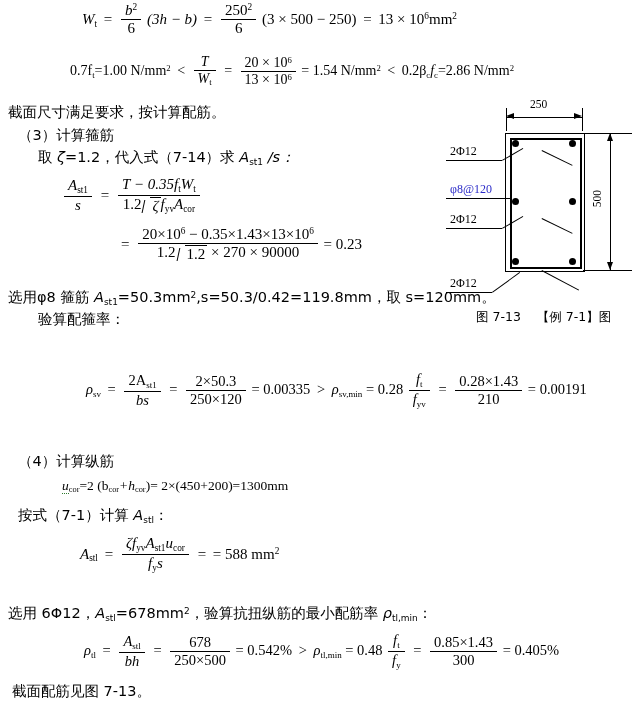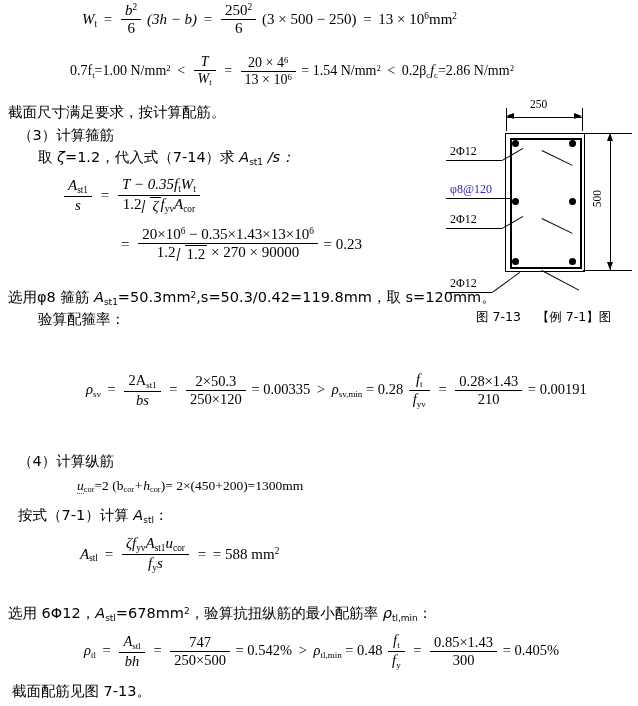--- a/index.html
+++ b/index.html
@@ -139,7 +139,7 @@
     </span>
     <span class="op">=</span>
     <span class="frac">
-      <span class="num mn"><span>20 × 4</span><sup>6</sup></span>
+      <span class="num mn"><span>20 × 10</span><sup>6</sup></span>
       <span class="den mn"><span>13 × 10</span><sup>6</sup></span>
     </span>
     <span class="mn">= 1.54  N/mm</span><sup>2</sup>

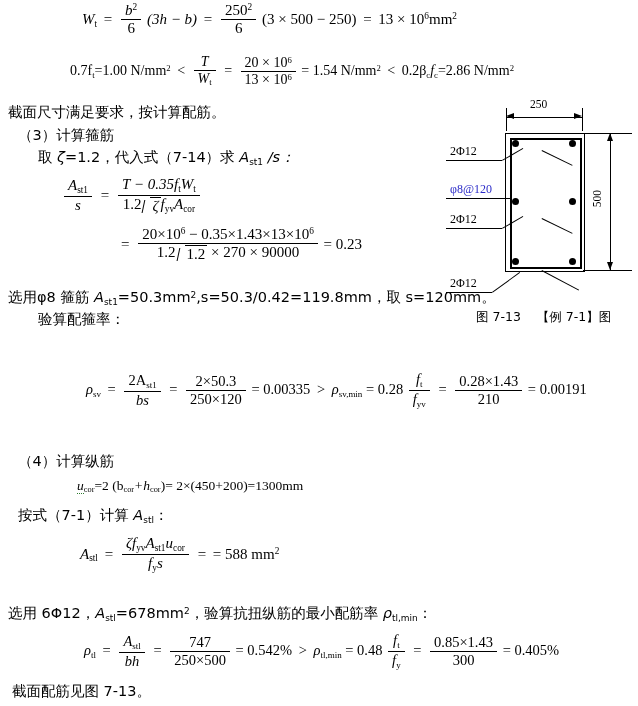--- a/index.html
+++ b/index.html
@@ -214,7 +214,7 @@
 
   <div class="abs cn" style="left:18px; top:452px;">（4）计算纵筋</div>
 
-  <div class="abs math" style="left:77px; top:479px; font-size:13.5px;font-family:Liberation Serif, serif;">
+  <div class="abs math" style="left:62px; top:479px; font-size:13.5px;font-family:Liberation Serif, serif;">
     <span class="mi wavy">u</span><sub>cor</sub><span class="mn">=2 (b</span><sub>cor</sub><span class="mi">+h</span><sub>cor</sub><span class="mn">)=  2×(450+200)=1300mm</span>
   </div>
 

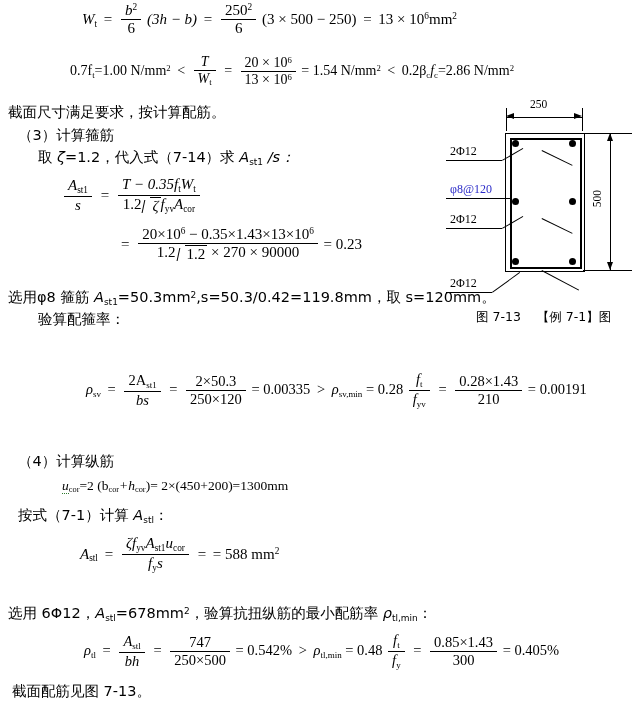--- a/index.html
+++ b/index.html
@@ -246,7 +246,7 @@
     </span>
     <span class="op">=</span>
     <span class="frac">
-      <span class="num mn">747</span>
+      <span class="num mn">678</span>
       <span class="den mn">250×500</span>
     </span>
     <span class="mn">= 0.542%</span>

